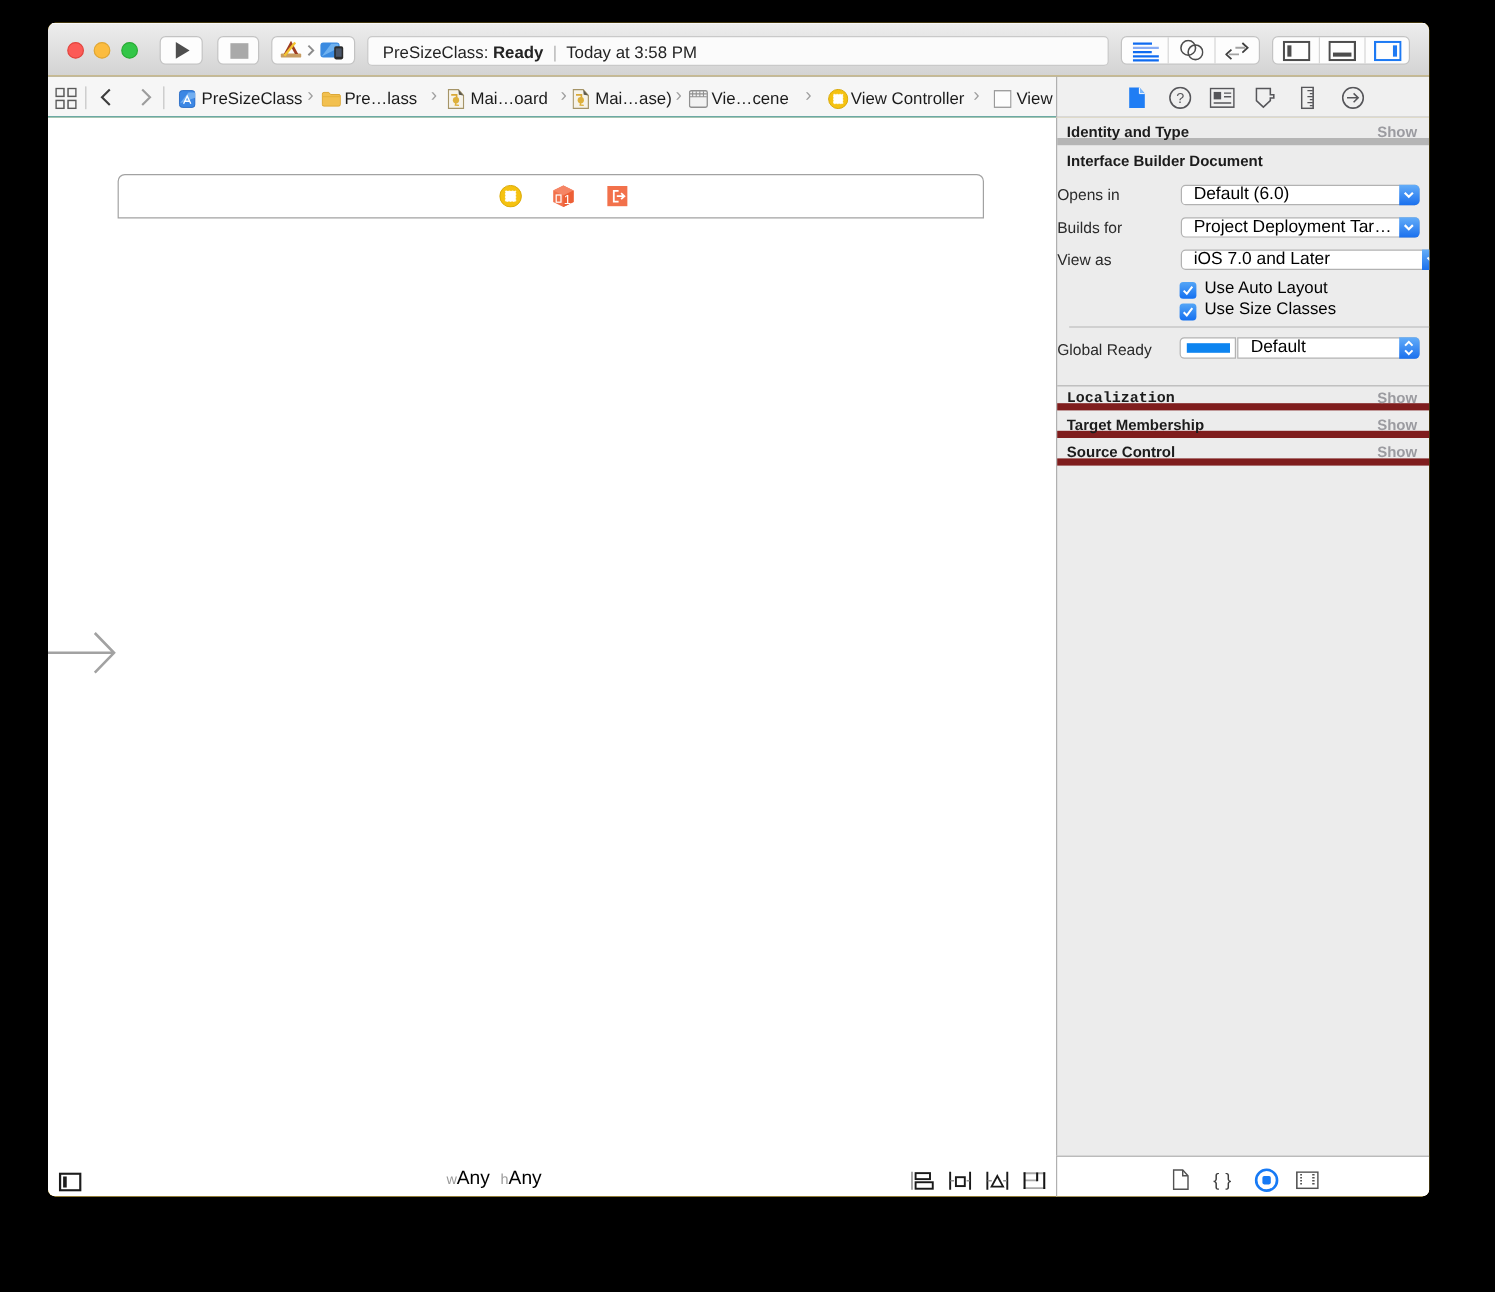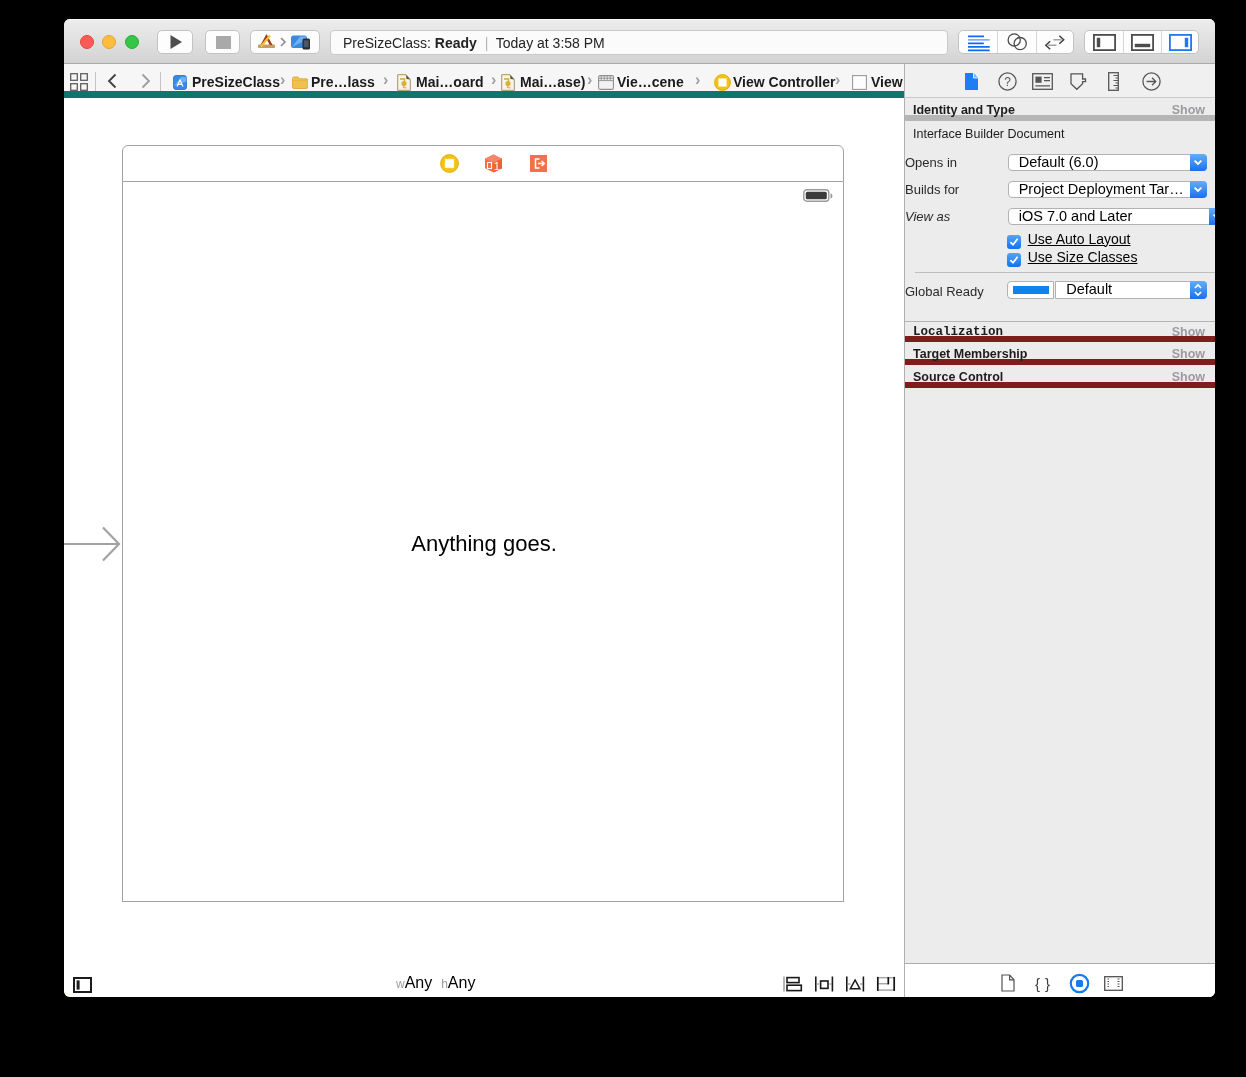--- a/index.html
+++ b/index.html
@@ -5,7 +5,7 @@
   * { margin:0; padding:0; box-sizing:border-box; }
   html,body { width:1246px; height:1077px; background:#000; overflow:hidden;
     font-family:"Liberation Sans", sans-serif; }
-  #win { position:absolute; left:64px; top:19px; width:1151px; height:978px;
+  #win { position:absolute; left:40px; top:19px; width:1151px; height:978px;
     background:#eab308; border-radius:6px; overflow:hidden; }
   .abs { position:absolute; }
 

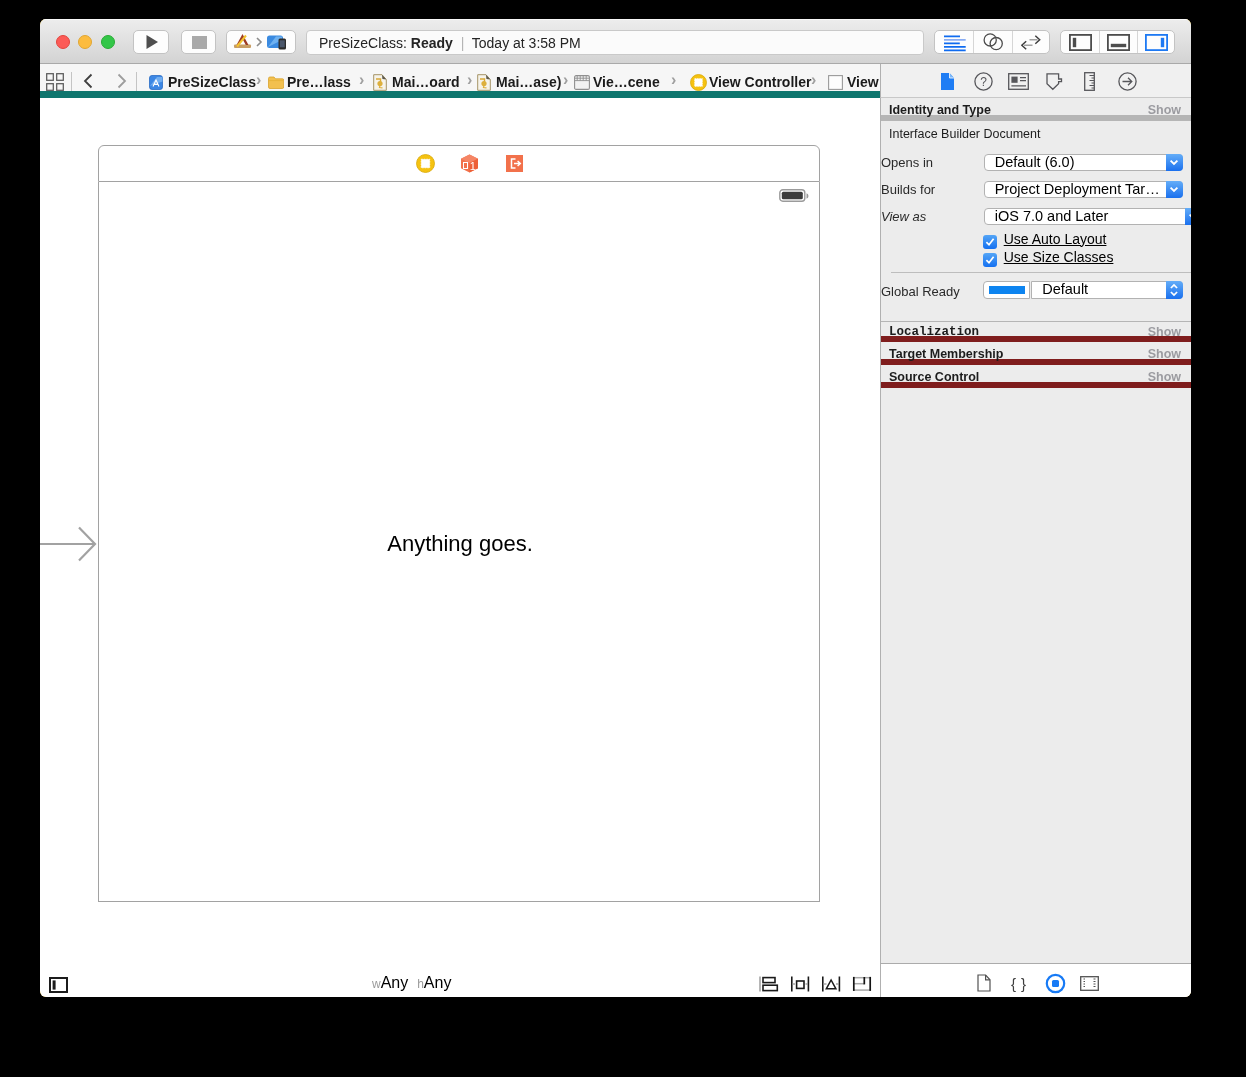--- a/index.html
+++ b/index.html
@@ -21,7 +21,7 @@
     border:1px solid #c3c3c3; border-radius:5px; }
   
   #jumpbar { position:absolute; left:0; top:45px; width:840px; height:34px;
-    background:#f6f6f6; border-bottom:7px solid #0f766e;font-weight:bold; }
+    background:#f6f6f6; border-bottom:1px solid #0f766e; }
   
   #insphead { position:absolute; left:840px; top:45px; width:311px; height:34px;
     background:#f0f0f0; border-bottom:1px solid #c8c8c8; border-left:1px solid #b0b0b0; }

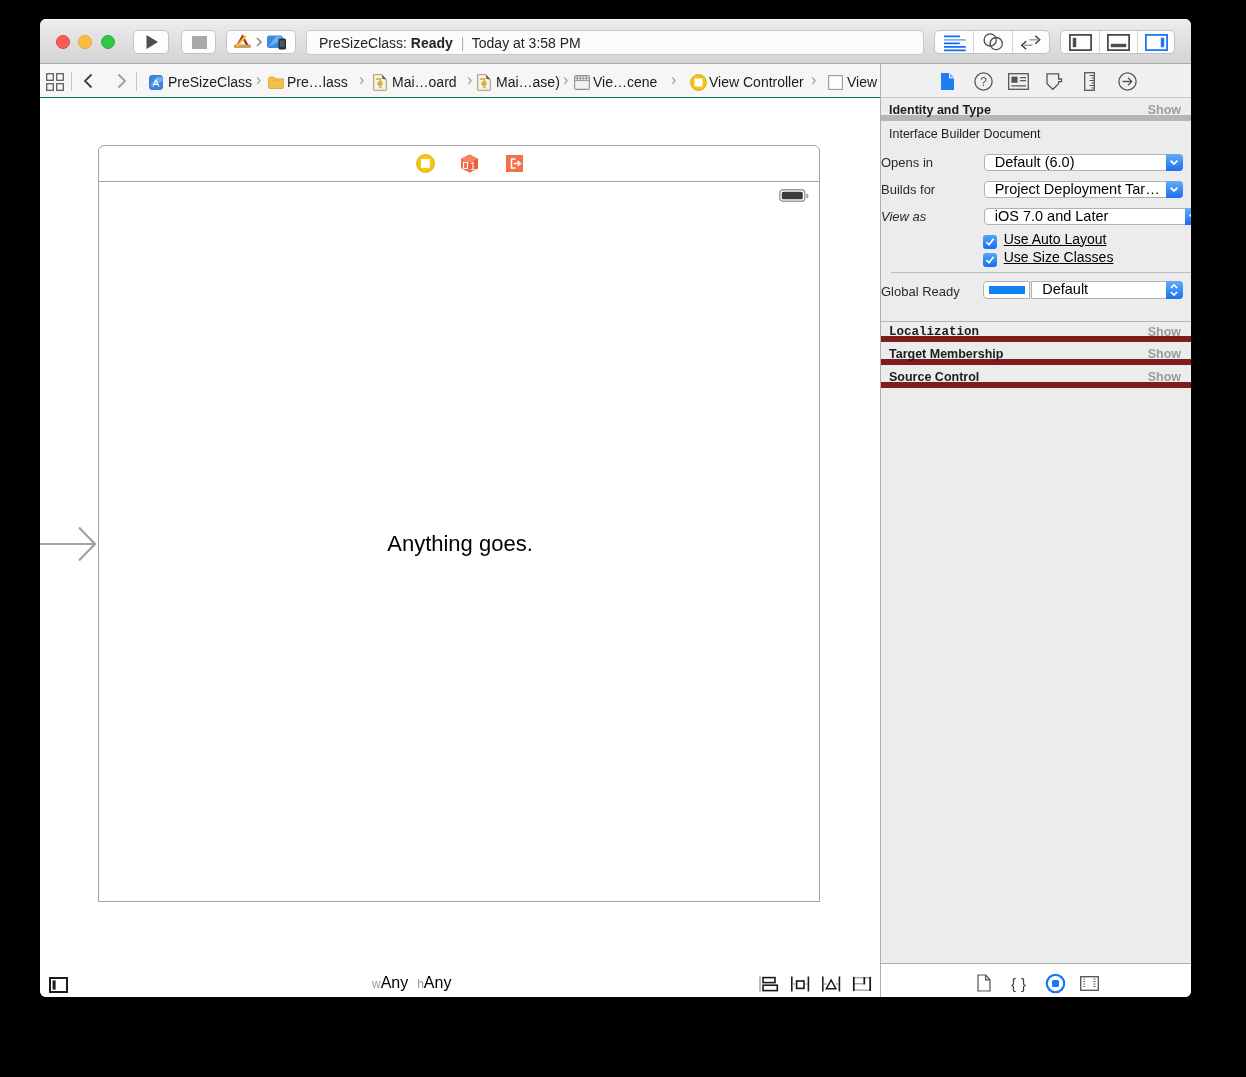--- a/index.html
+++ b/index.html
@@ -297,7 +297,7 @@
       <span class="rowtitle">Identity and Type</span>
         <span class="show">Show</span>
     </div>
-    <div class="abs" style="left:8px;top:28.5px;font-size:12.5px;font-weight:normal;color:#1c1c1c;">Interface Builder Document</div>
+    <div class="abs" style="left:8px;top:28.5px;font-size:12.5px;font-weight:bold;color:#1c1c1c;">Interface Builder Document</div>
 
     <div class="ilabel" style="left:0;width:96.4px;top:57px;">Opens in</div>
     <div class="dropdown" style="left:102.7px;top:55.6px;width:199px;">

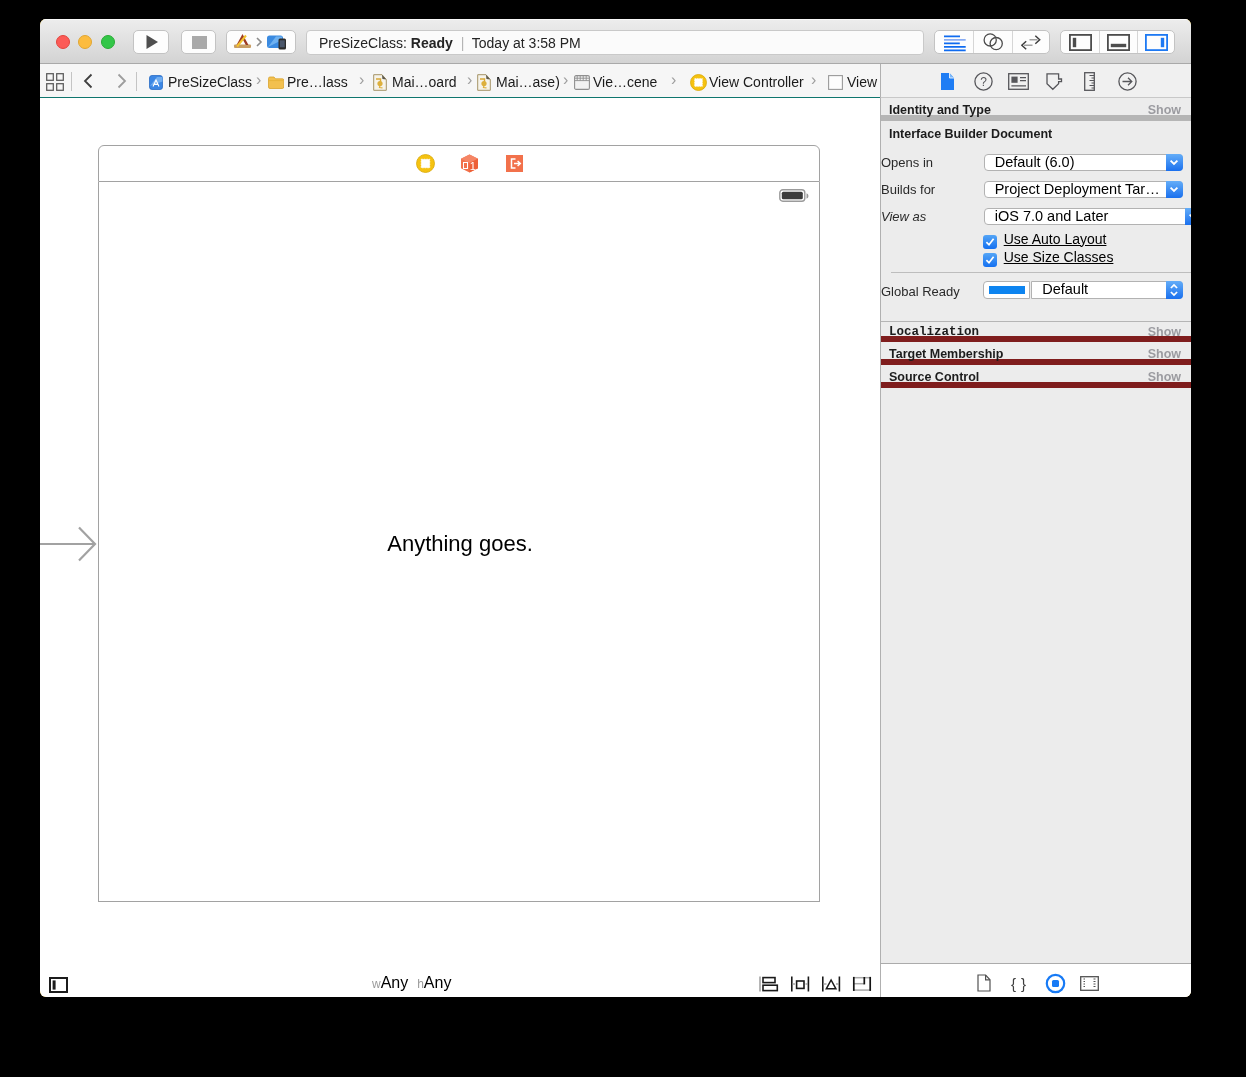--- a/index.html
+++ b/index.html
@@ -317,7 +317,7 @@
           </svg>
         </span>
     </div>
-    <div class="ilabel" style="left:0;width:96.4px;top:111px;font-style:italic;">View as</div>
+    <div class="ilabel" style="left:0;width:96.4px;top:111px;">View as</div>
     <div class="dropdown" style="left:102.7px;top:109.8px;width:218px;text-align:center;">
       <span class="dd-text">iOS 7.0 and Later</span>
       <span class="dd-btn">

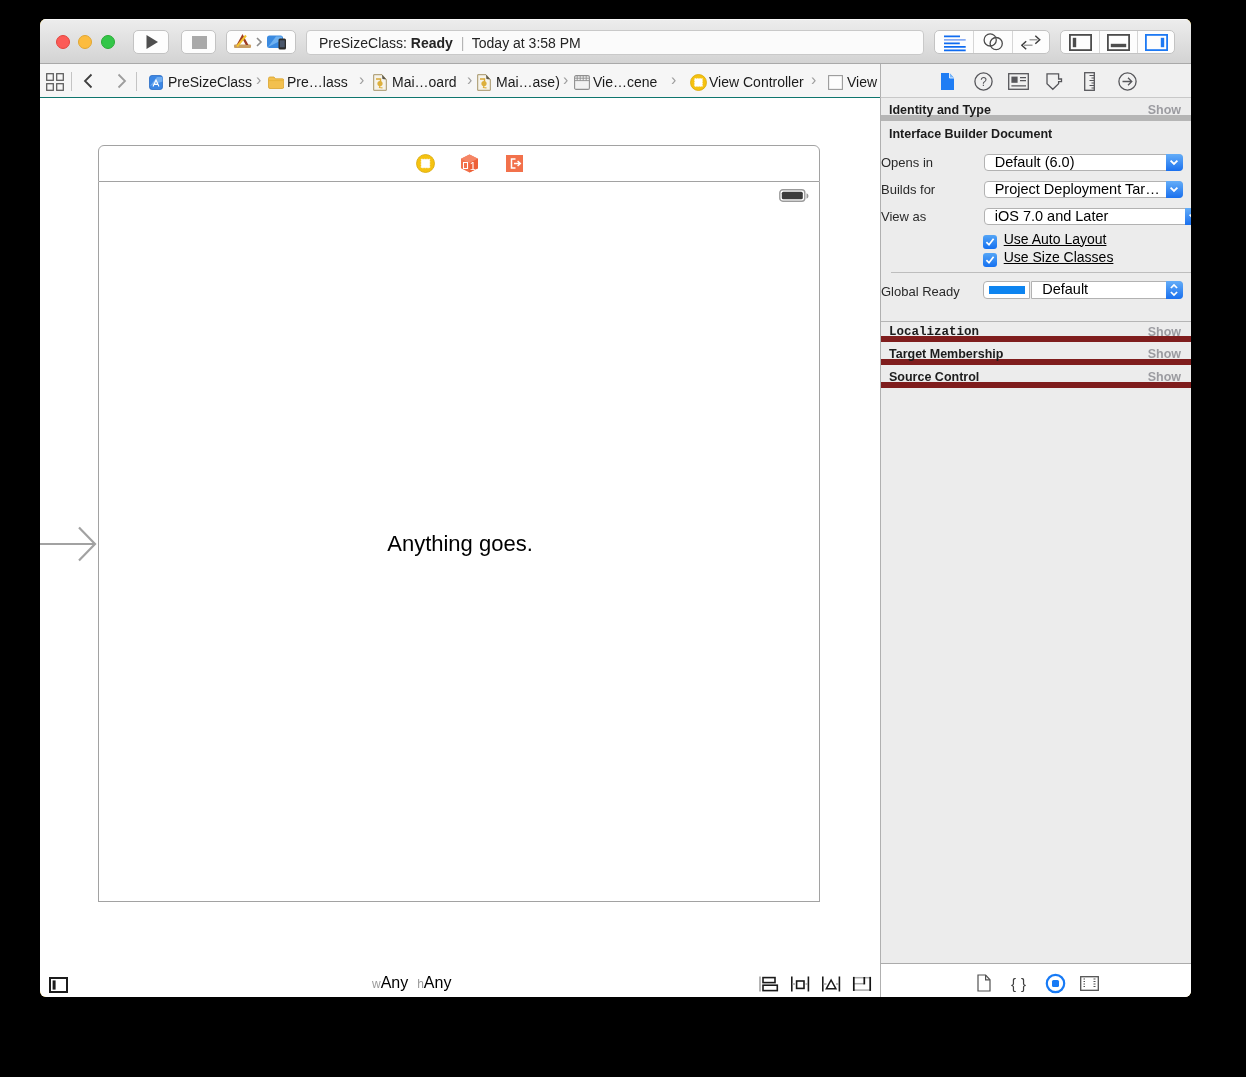--- a/index.html
+++ b/index.html
@@ -46,7 +46,7 @@
     border-radius:0 4px 4px 0; background:linear-gradient(#64adf8,#1a70ee); }
   .checkbox { position:absolute; width:14px; height:14px; border-radius:3px;
     background:linear-gradient(#54a5f6,#1470f1); }
-  .cblabel { position:absolute; font-size:14px; color:#000;text-decoration:underline; }
+  .cblabel { position:absolute; font-size:14px; color:#000; }
   #inspfoot { position:absolute; left:840px; top:944px; width:311px; height:34px;
     background:#fff; border-top:1px solid #ababab; border-left:1px solid #b0b0b0; }
 </style>

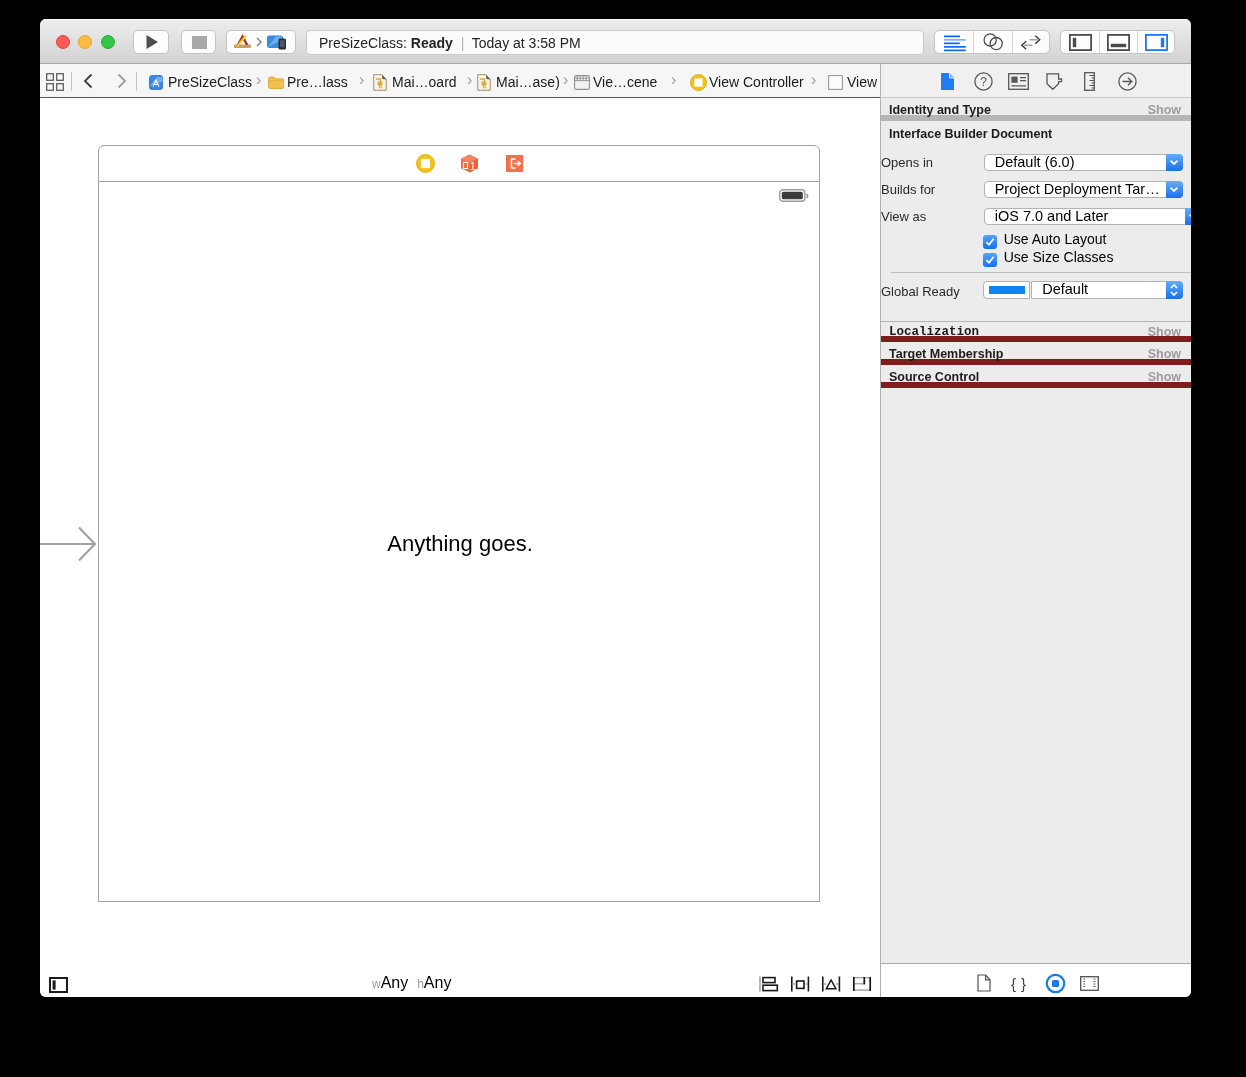--- a/index.html
+++ b/index.html
@@ -245,14 +245,6 @@
         <path d="M9.5 4 L5.5 4 L5.5 13 L9.5 13 M8 8.5 L14 8.5 M11.6 6 L14.3 8.5 L11.6 11" stroke="#fff" stroke-width="1.5" fill="none"></path>
       </svg>
     </div>
-    <div class="abs" id="ibview" style="left:58px;top:84px;width:722px;height:720px;background:#fff;border:1px solid #a2a2a2;border-top:none;">
-      <svg width="32" height="14" viewBox="0 0 32 14" style="position:absolute;left:680px;top:7px">
-        <rect x="0.8" y="0.8" width="25" height="11.4" rx="3" fill="none" stroke="#9b9b9b" stroke-width="1.4"></rect>
-        <rect x="2.8" y="2.8" width="21" height="7.4" rx="1.5" fill="#3c3c3c"></rect>
-        <path d="M27.5 4.2 q2 0.6 2 2.8 q0 2.2 -2 2.8 Z" fill="#9b9b9b"></path>
-      </svg>
-      <div class="abs" style="left:0;width:722px;top:349px;text-align:center;font-size:22px;color:#000;">Anything goes.</div>
-    </div>
     <div class="abs" style="left:9px;top:879px;">
       <svg width="19" height="16" viewBox="0 0 19 16">
         <rect x="1" y="1" width="17" height="14" fill="none" stroke="#1c1c1c" stroke-width="2"></rect>

